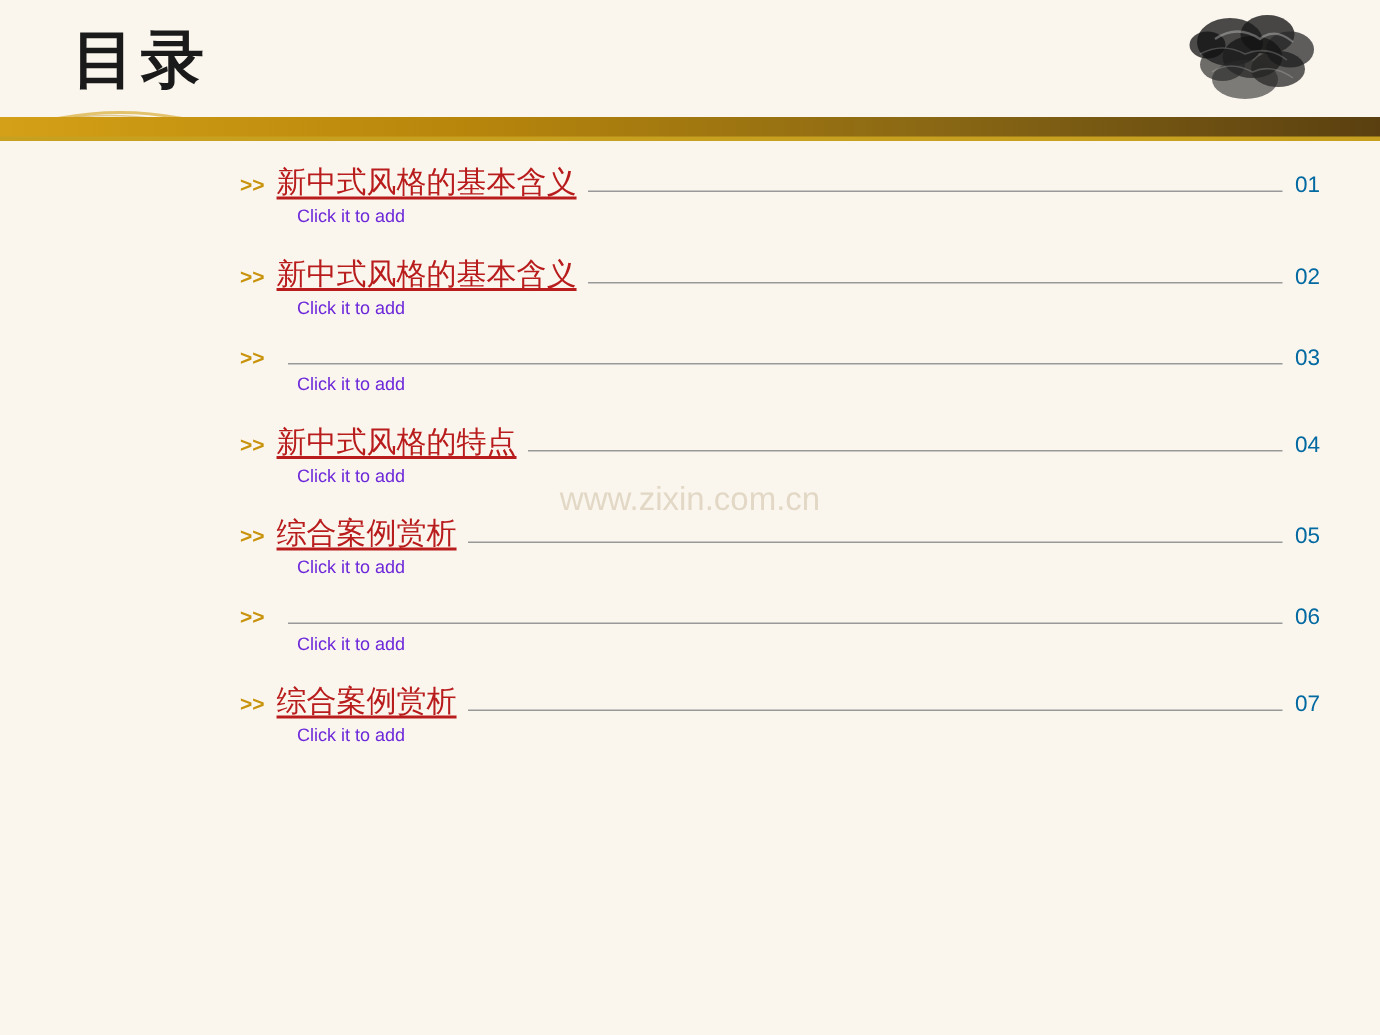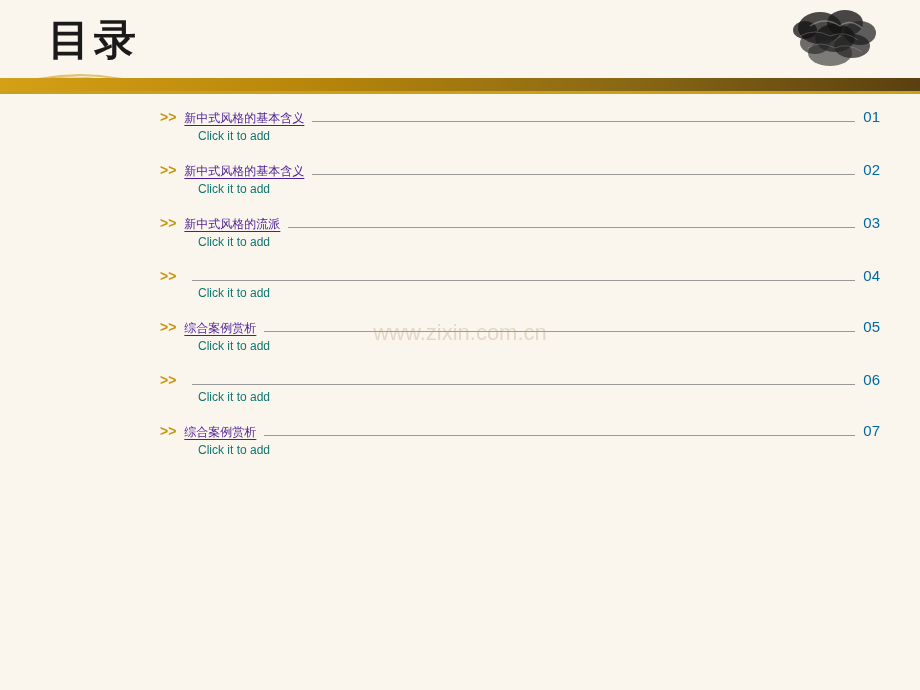--- a/index.html
+++ b/index.html
@@ -108,8 +108,8 @@
     }
 
     .toc-title {
-      font-size: 12px;
-      color: #4c1d95;
+      font-size: 20px;
+      color: #b91c1c;
       font-family: "SimSun", "STSong", serif;
       flex-shrink: 0;
       text-decoration: underline;

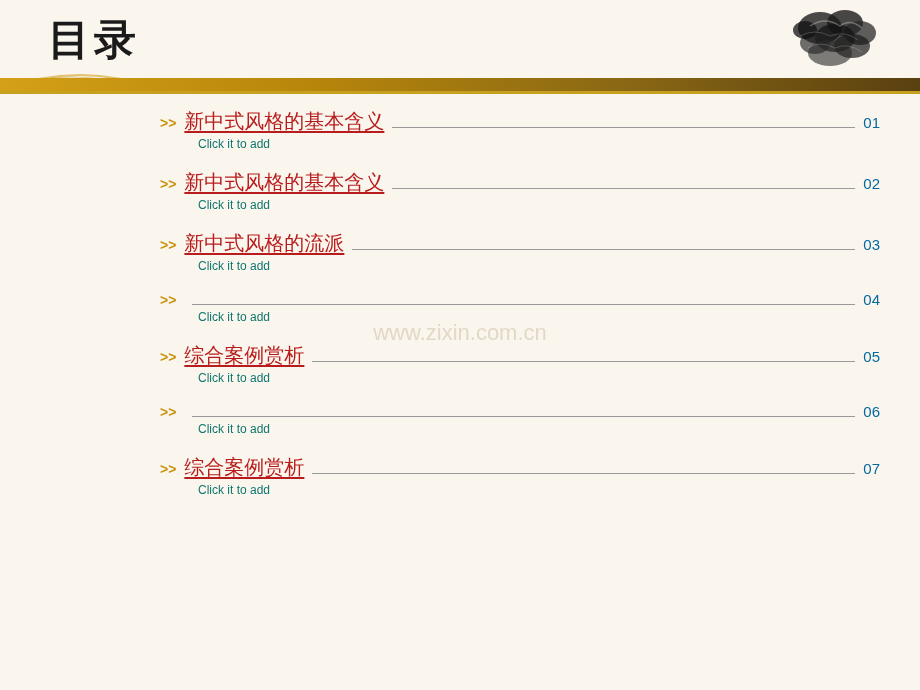--- a/index.html
+++ b/index.html
@@ -132,7 +132,7 @@
 
     .toc-sub {
       font-size: 12px;
-      color: #0f766e;
+      color: #6d28d9;
       margin-top: 2px;
       margin-left: 38px;
       font-family: Arial, "Times New Roman", sans-serif;

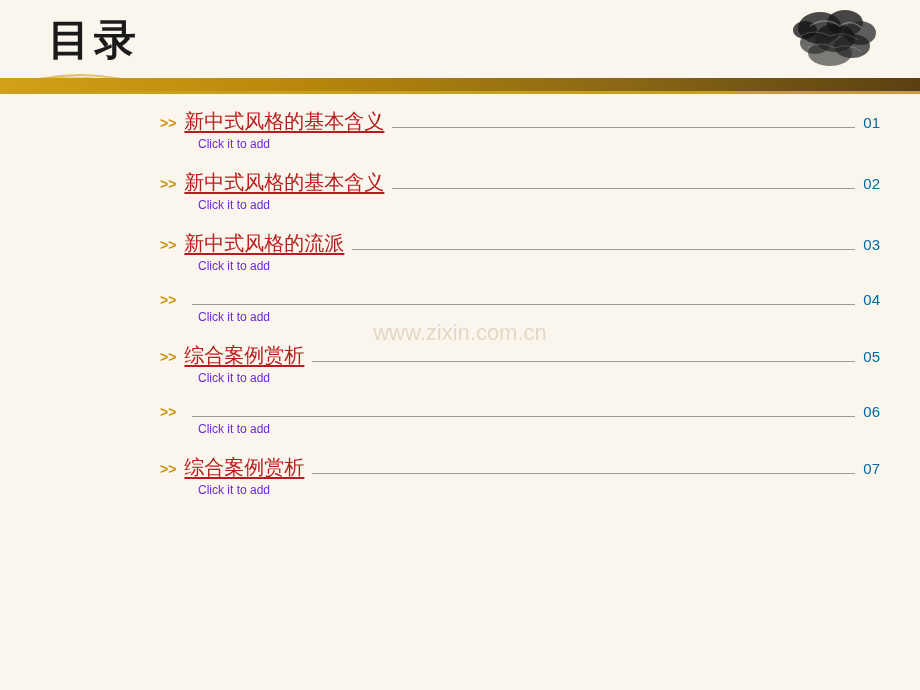--- a/index.html
+++ b/index.html
@@ -215,7 +215,6 @@
     <div class="toc-item">
       <div class="toc-row">
         <span class="toc-arrow">&gt;&gt;</span>
-        <span class="toc-title">新中式风格的流派</span>
         <div class="toc-dots"></div>
         <span class="toc-number">03</span>
       </div>

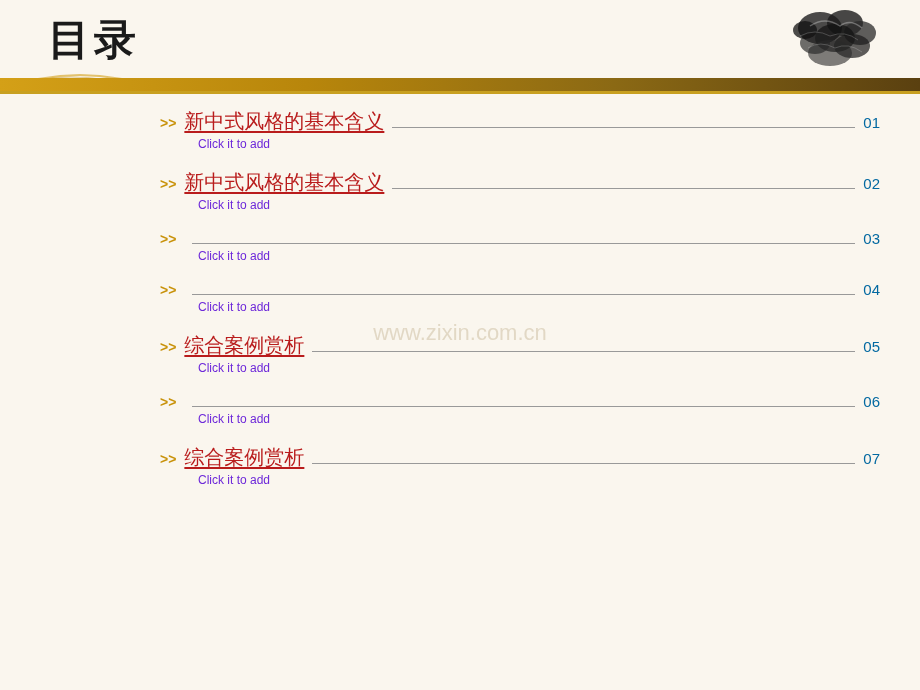--- a/index.html
+++ b/index.html
@@ -224,6 +224,7 @@
     <div class="toc-item">
       <div class="toc-row">
         <span class="toc-arrow">&gt;&gt;</span>
+        <span class="toc-title">新中式风格的特点</span>
         <div class="toc-dots"></div>
         <span class="toc-number">04</span>
       </div>

